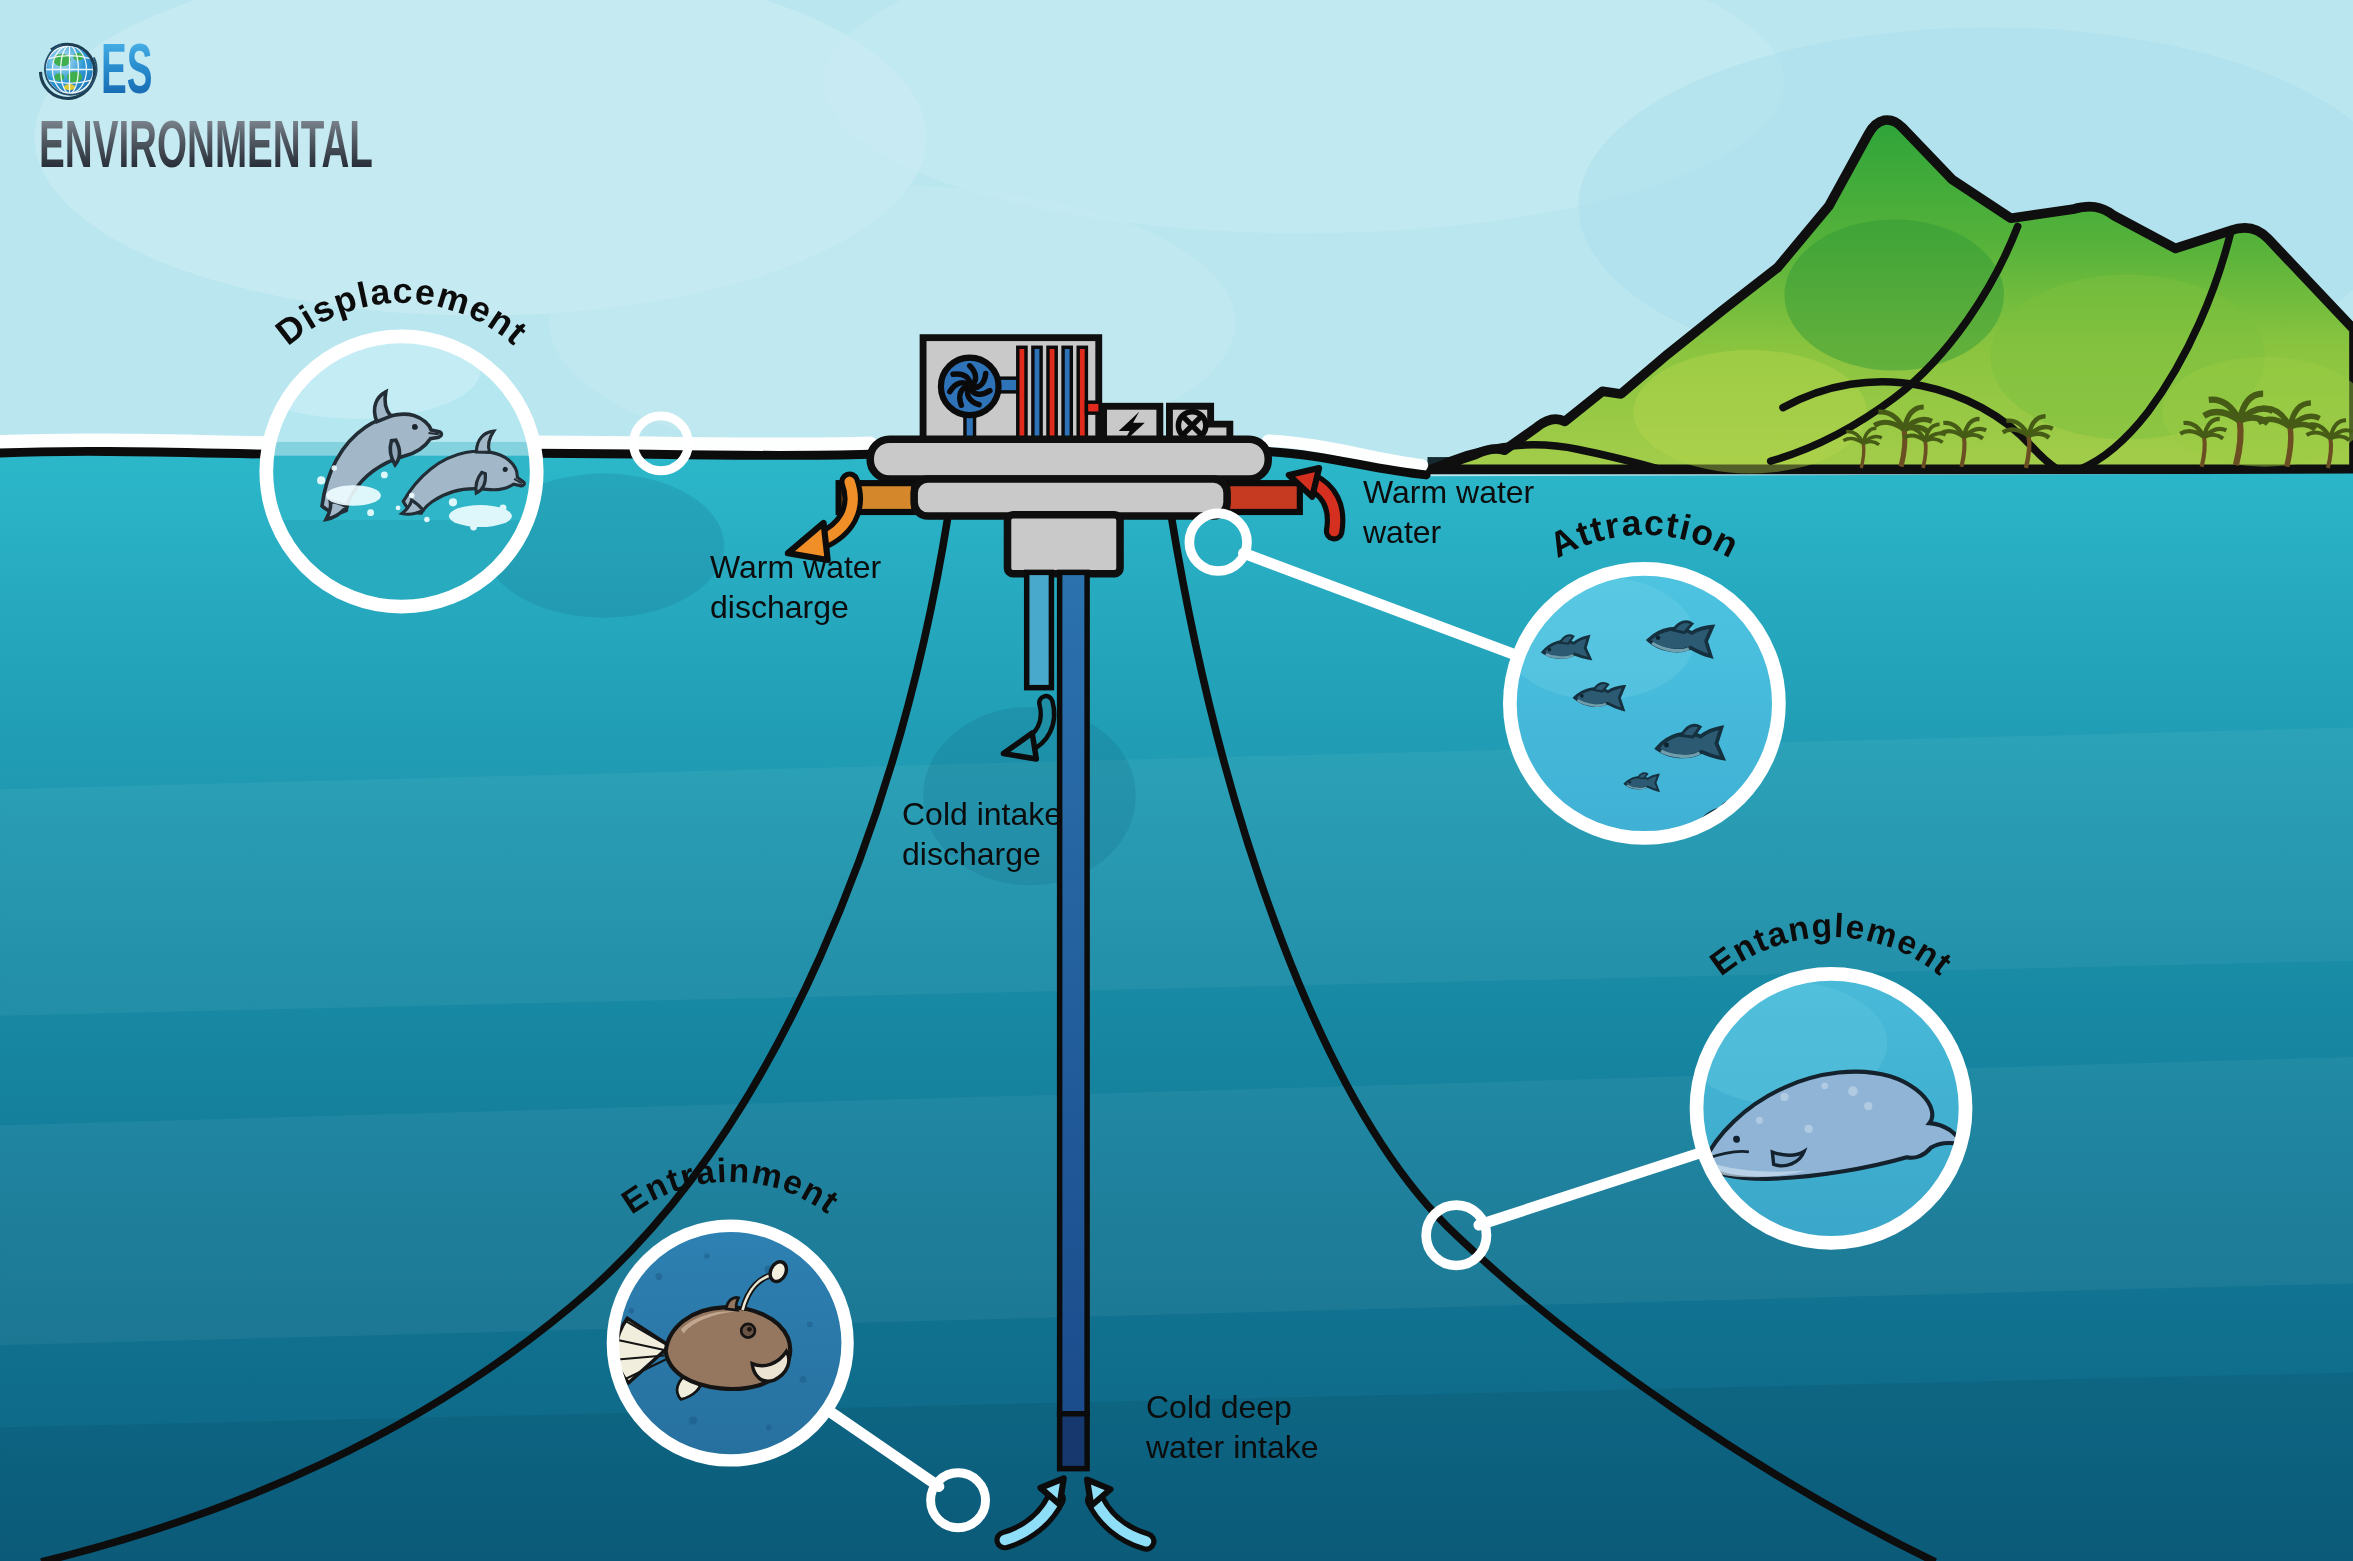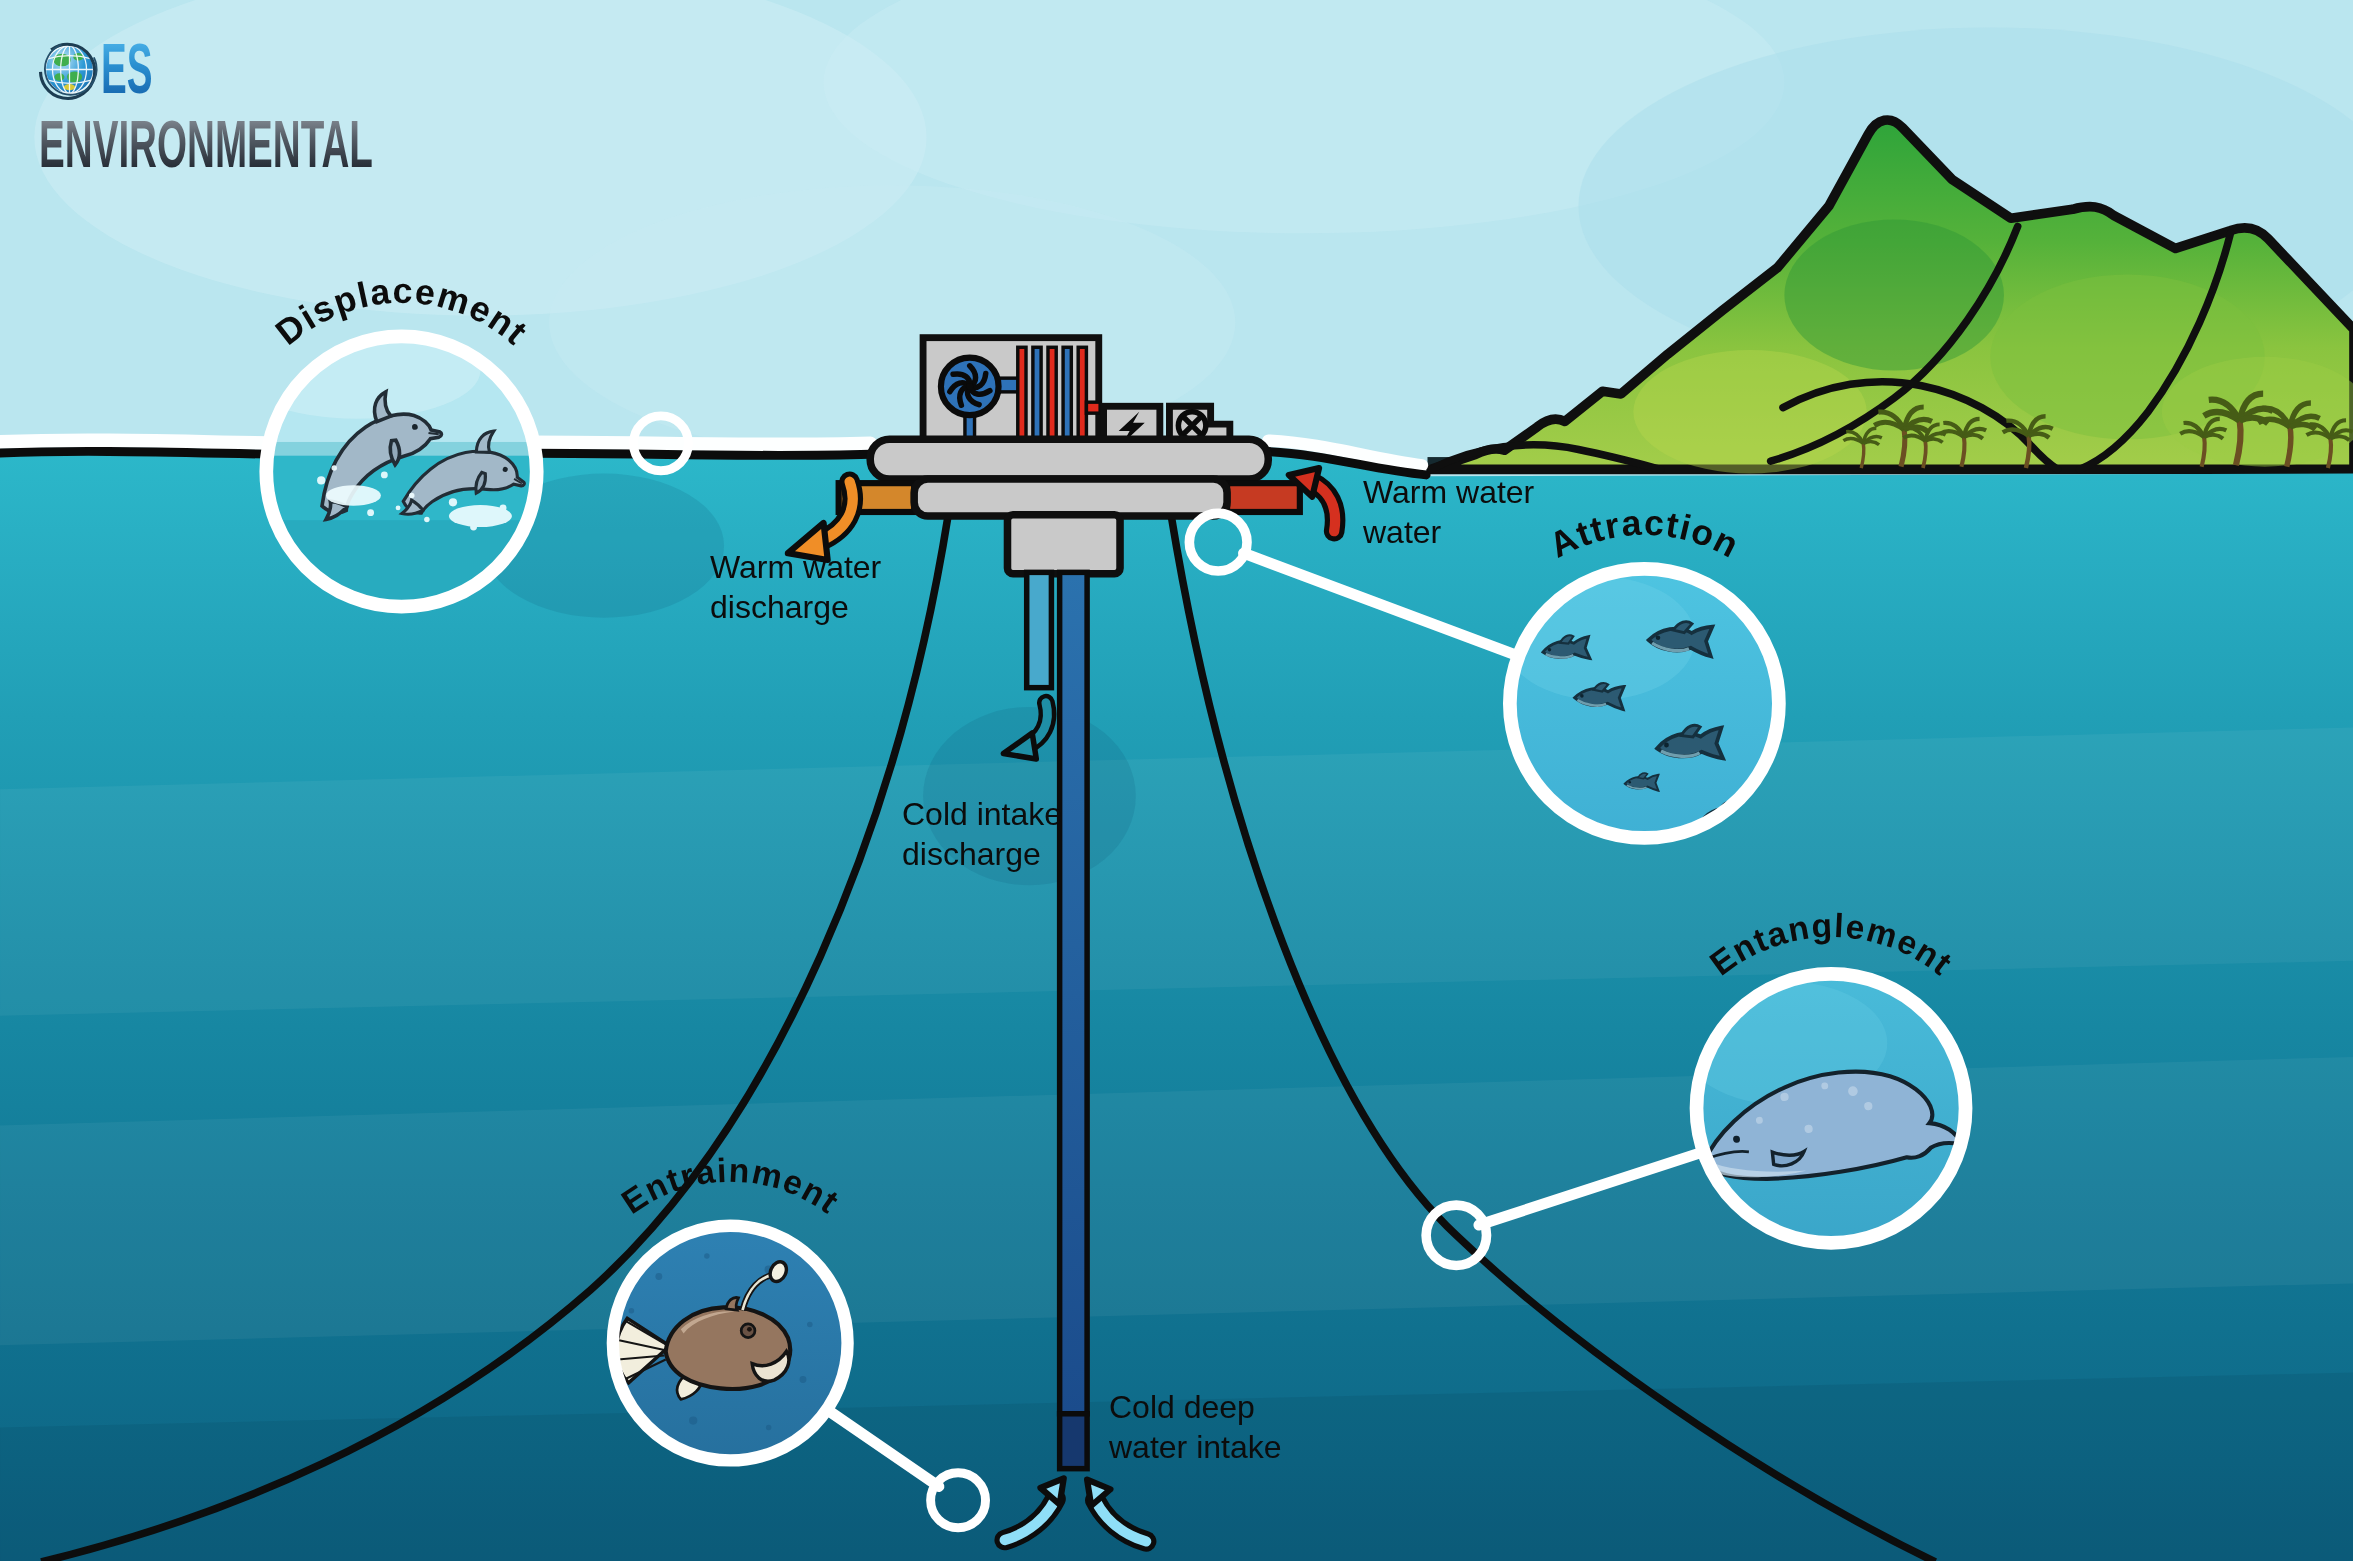--- a/index.html
+++ b/index.html
@@ -392,7 +392,7 @@
   <span>Cold intake</span>
   <span>discharge</span>
 </div>
-<div class="flowlabel" id="lbl-cold-intake" style="left:1109px; top:1388px;">
+<div class="flowlabel" id="lbl-cold-intake" style="left:1146px; top:1388px;">
   <span>Cold deep</span>
   <span>water intake</span>
 </div>

